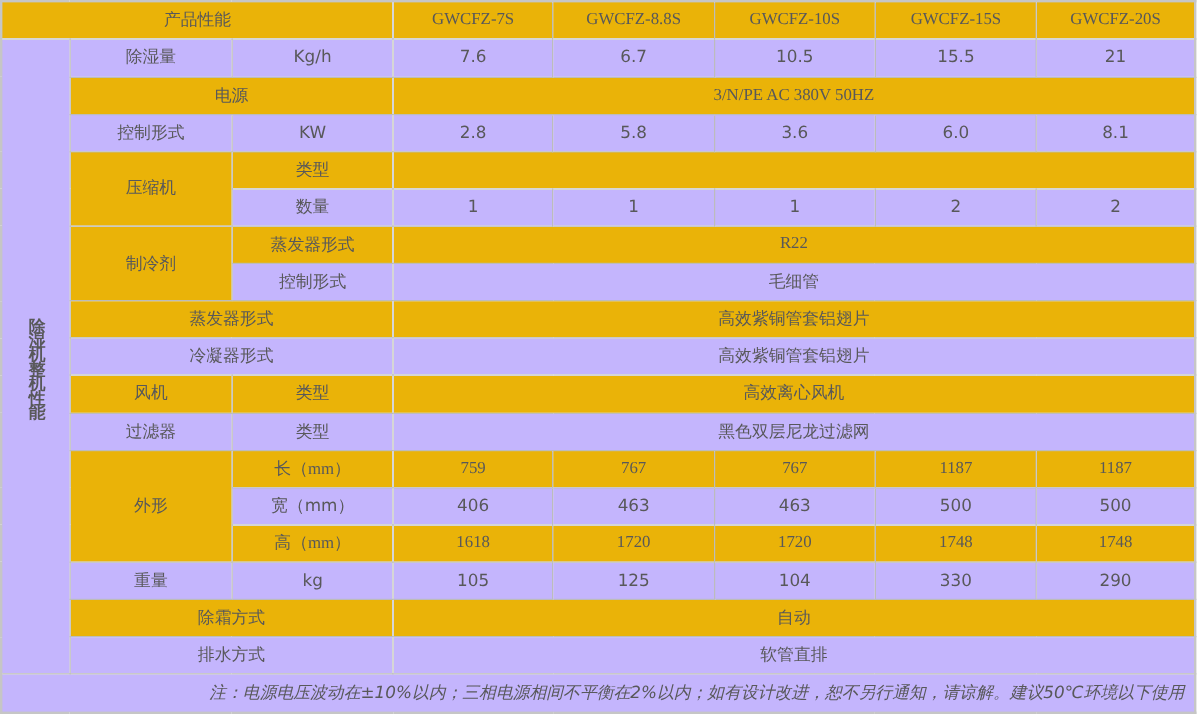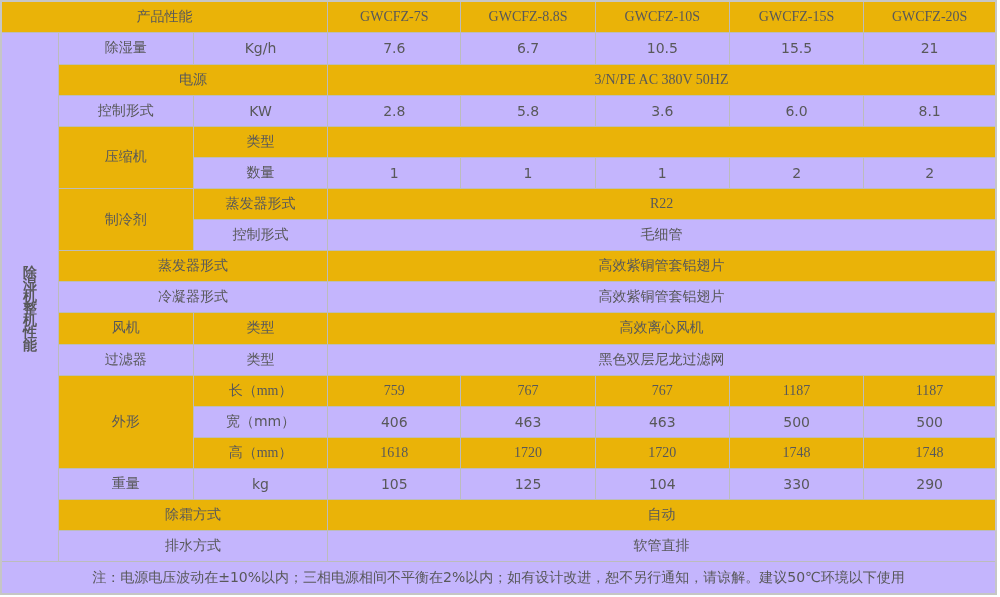--- a/index.html
+++ b/index.html
@@ -46,8 +46,9 @@
   }
   td.note-cell{
     background:#ffffff;
-    text-align:center;
+    text-align:right;
     padding:0 8px;
+    font-style:italic;
   }
 </style>
 </head>

